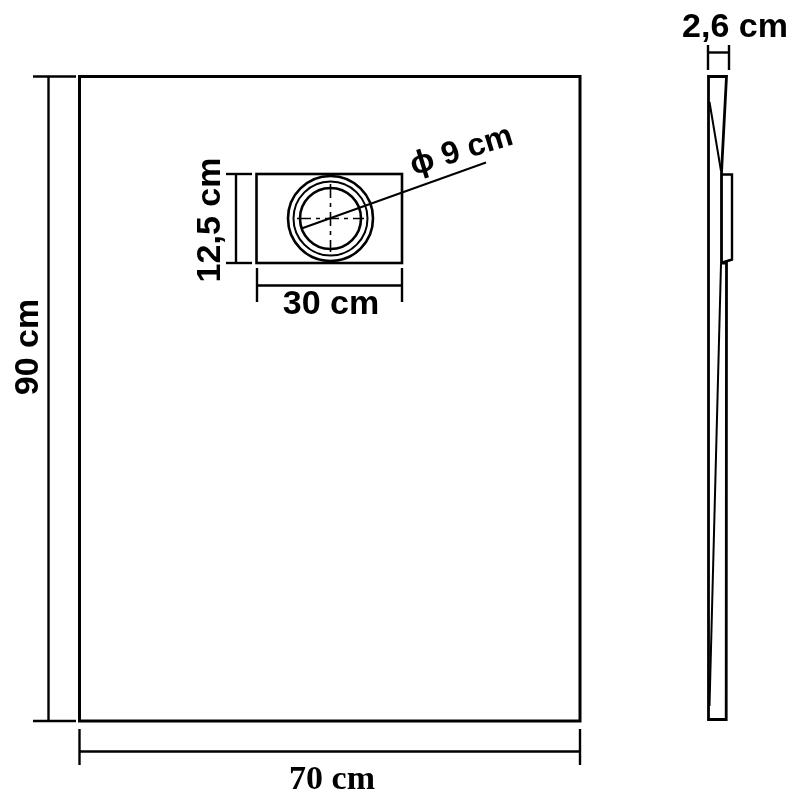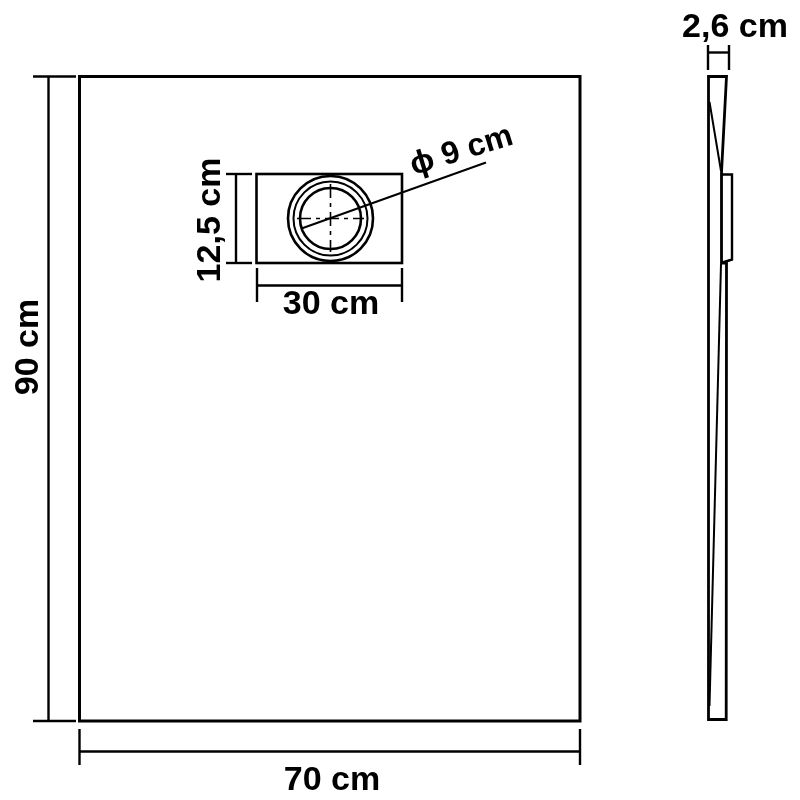--- a/index.html
+++ b/index.html
@@ -112,7 +112,7 @@
 
   <div class="dim-label rot-ccw" style="left:26px; top:347px;">90 cm</div>
 
-  <div class="dim-label" style="left:332px; top:778px;">70 cm</div>
+  <div class="dim-label" style="left:332px; top:778px;font-family:Liberation Serif, serif;">70 cm</div>
 
   <div class="dim-label rot-ccw" style="left:208px; top:220px;">12,5 cm</div>
 

